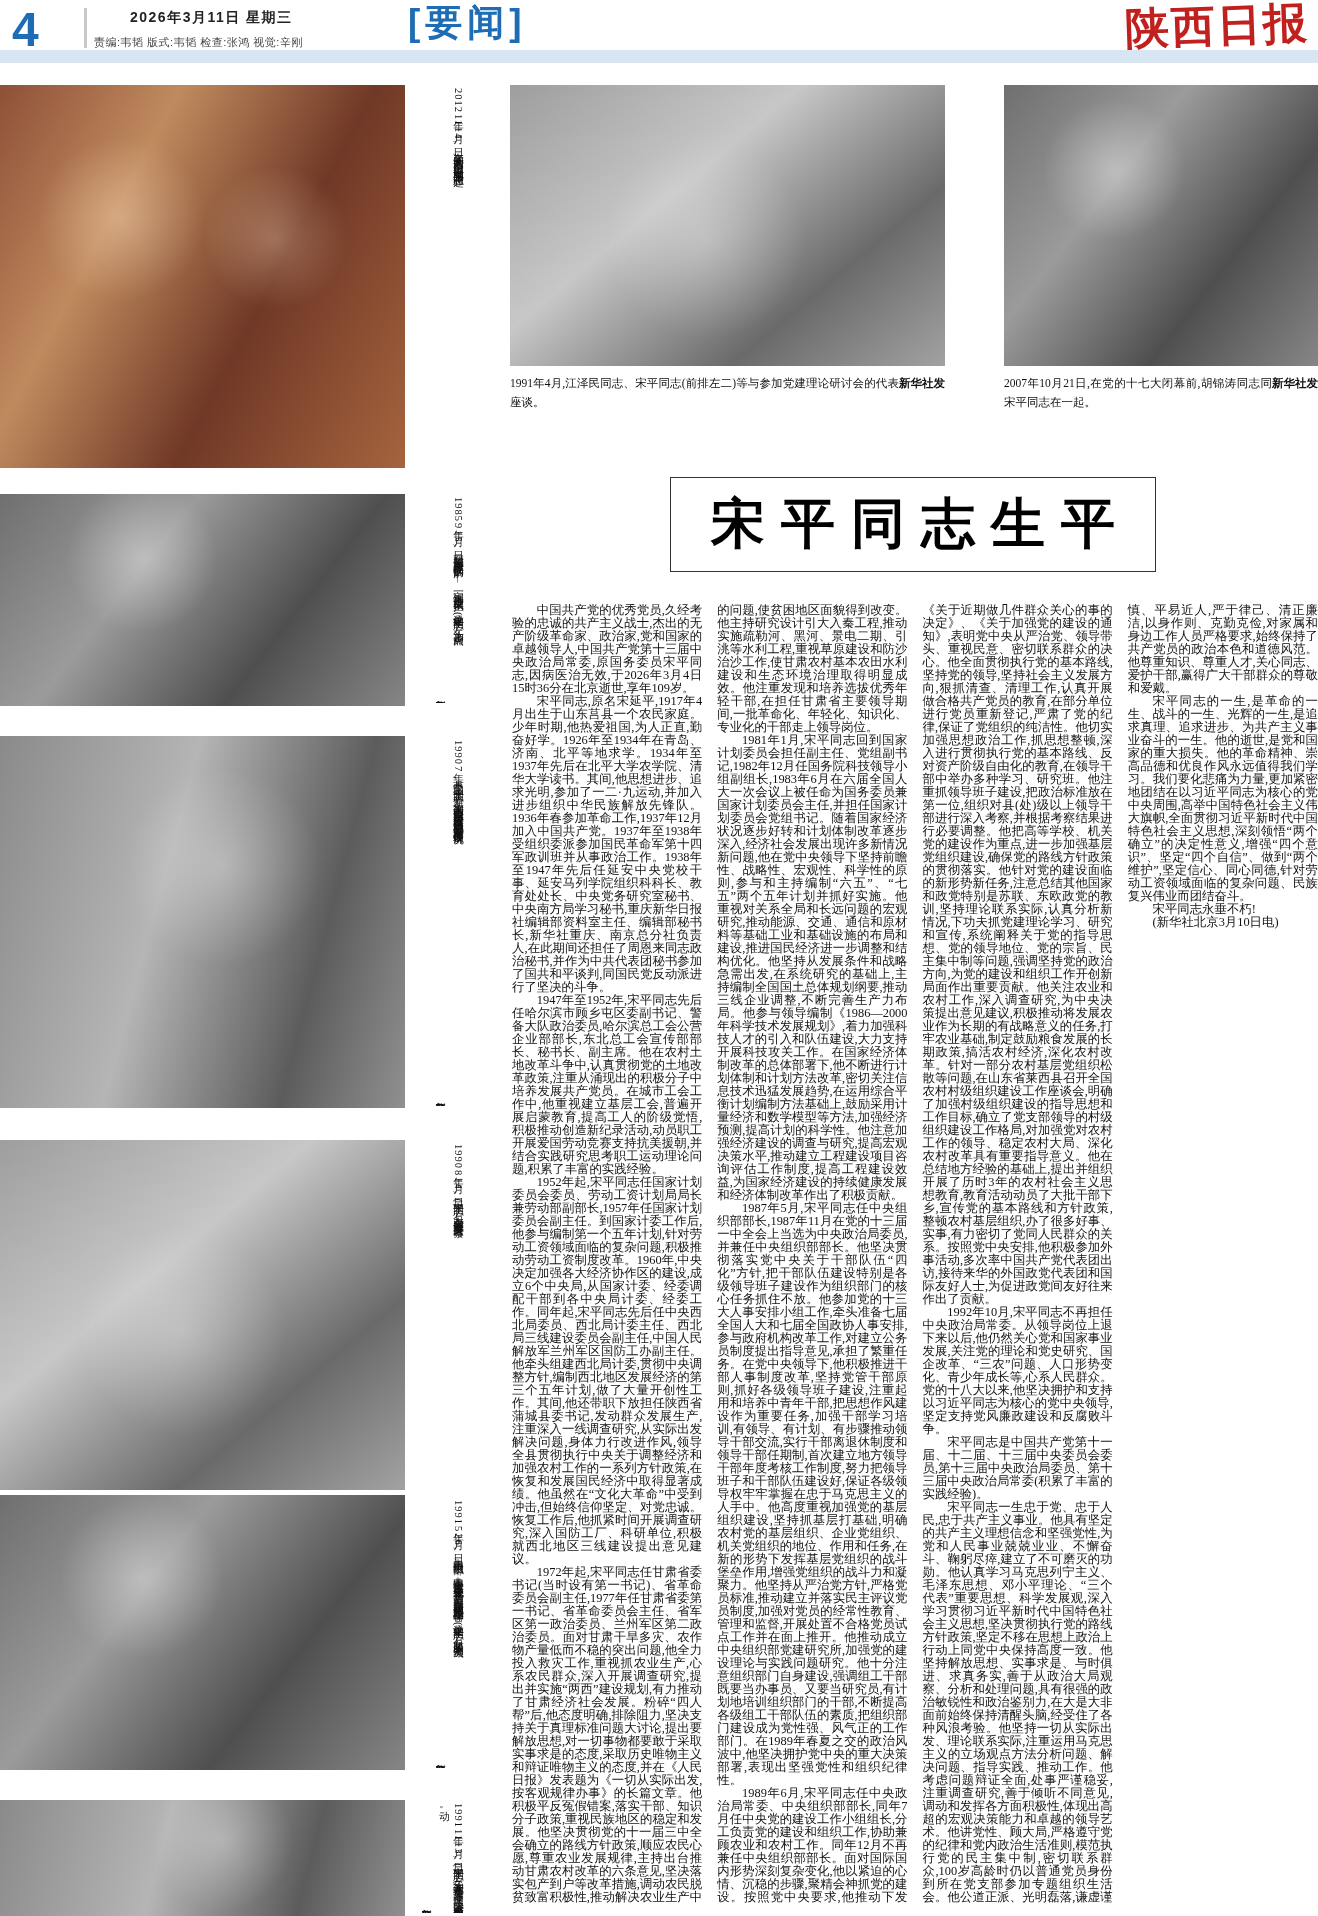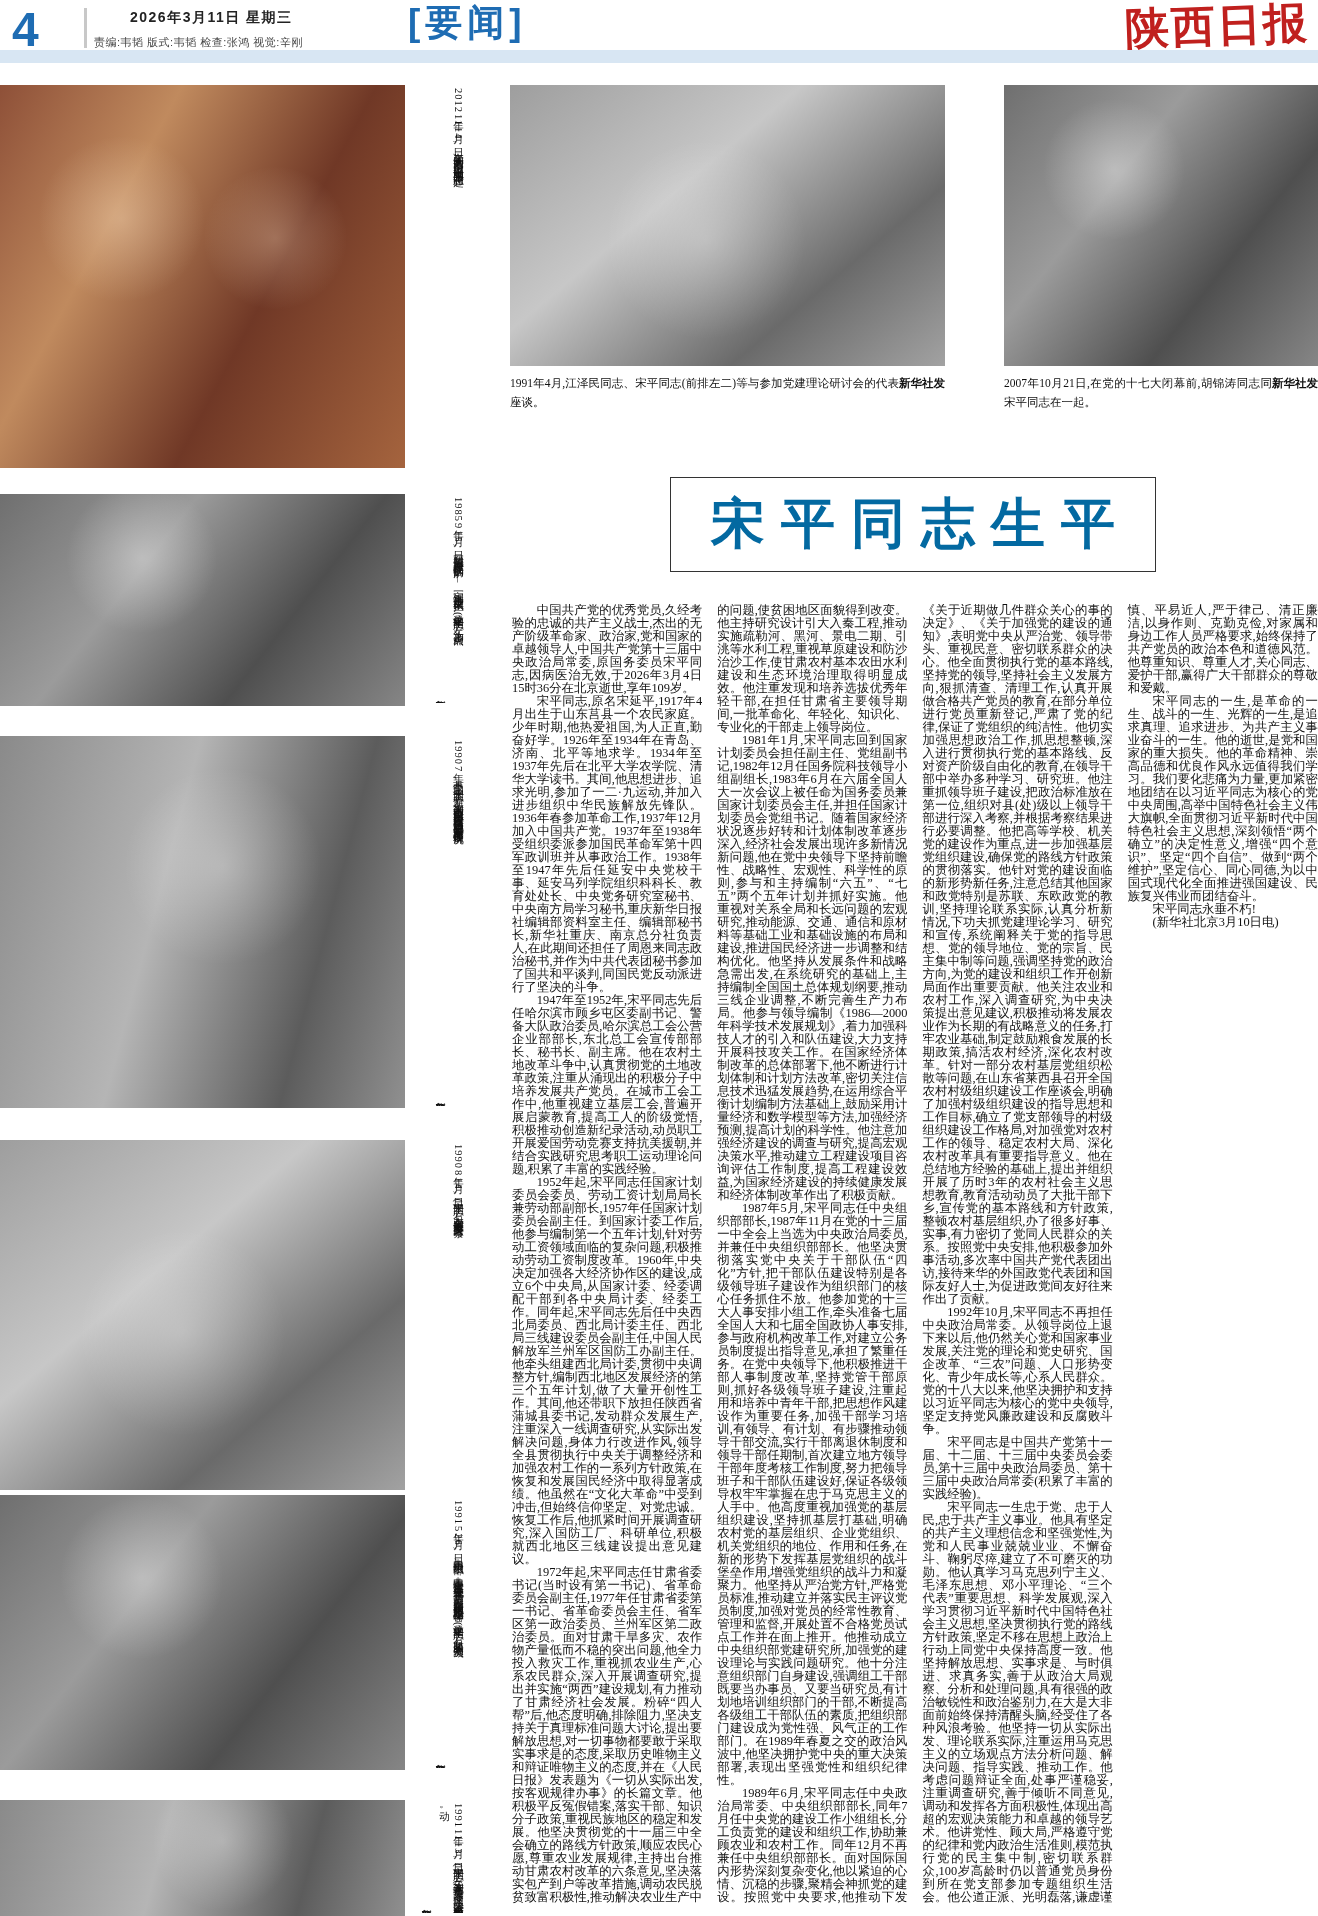--- a/index.html
+++ b/index.html
@@ -46,7 +46,7 @@
                 border:1px solid #333;display:flex;align-items:center;justify-content:center;
                 box-sizing:border-box;}
   .headline-box h1{margin:4px;font-family:Liberation Mono, monospace;font-weight:bold;
-                   font-size:54px;letter-spacing:16px;padding-left:16px;color:#0369a1;}
+                   font-size:54px;letter-spacing:16px;padding-left:16px;color:#000000;}
   
   .article{position:absolute;left:512px;top:604px;width:806px;height:1302px;
            column-count:4;column-gap:15px;column-fill:auto;overflow:hidden;

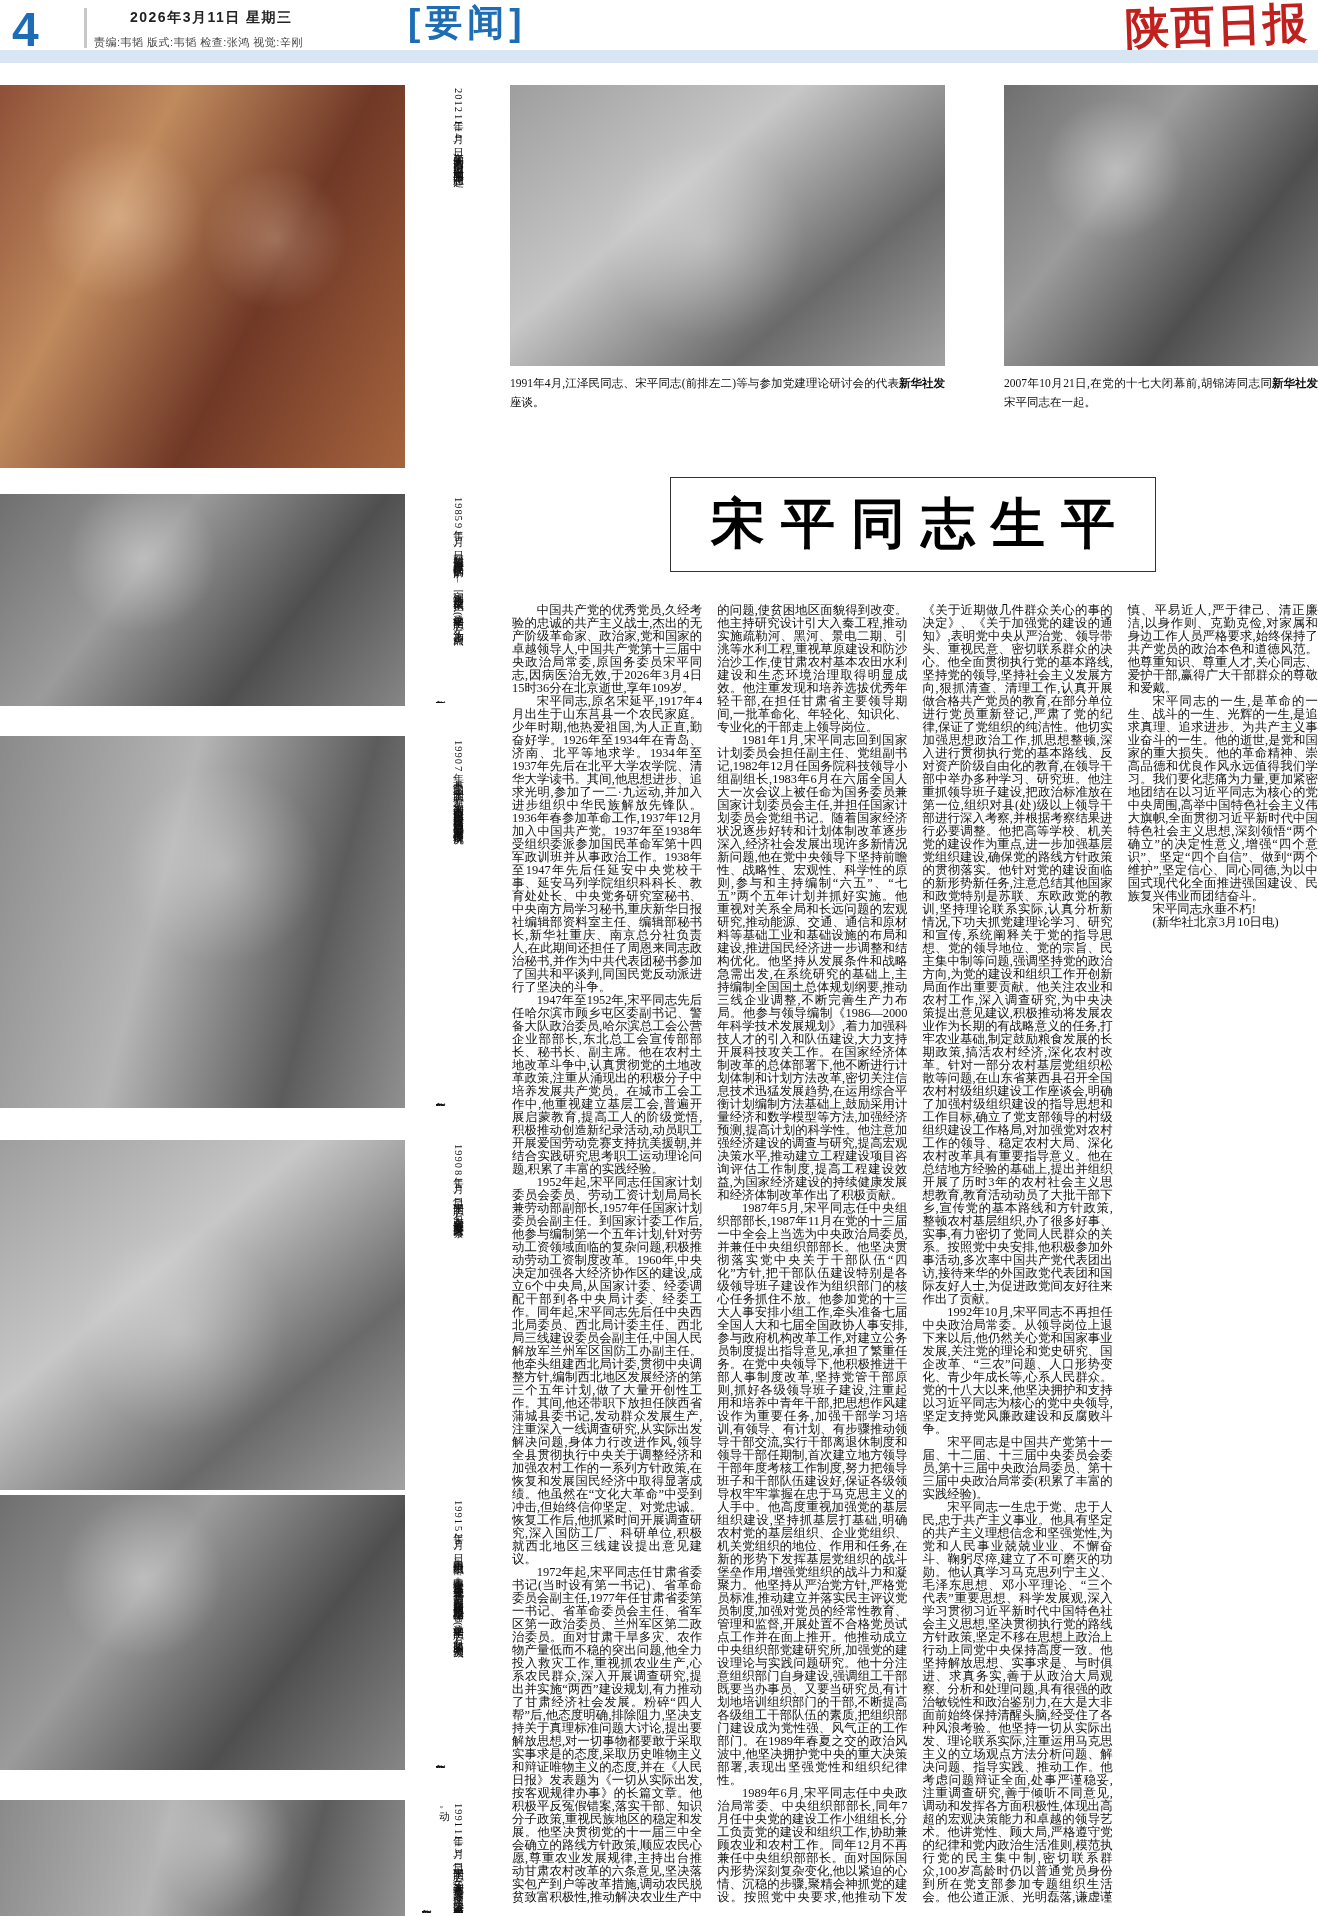--- a/index.html
+++ b/index.html
@@ -130,7 +130,7 @@
       <p>1992年10月,宋平同志不再担任中央政治局常委。从领导岗位上退下来以后,他仍然关心党和国家事业发展,关注党的理论和党史研究、国企改革、“三农”问题、人口形势变化、青少年成长等,心系人民群众。党的十八大以来,他坚决拥护和支持以习近平同志为核心的党中央领导,坚定支持党风廉政建设和反腐败斗争。</p>
       <p>宋平同志是中国共产党第十一届、十二届、十三届中央委员会委员,第十三届中央政治局委员、第十三届中央政治局常委(积累了丰富的实践经验)。</p>
       <p>宋平同志一生忠于党、忠于人民,忠于共产主义事业。他具有坚定的共产主义理想信念和坚强党性,为党和人民事业兢兢业业、不懈奋斗、鞠躬尽瘁,建立了不可磨灭的功勋。他认真学习马克思列宁主义、毛泽东思想、邓小平理论、“三个代表”重要思想、科学发展观,深入学习贯彻习近平新时代中国特色社会主义思想,坚决贯彻执行党的路线方针政策,坚定不移在思想上政治上行动上同党中央保持高度一致。他坚持解放思想、实事求是、与时俱进、求真务实,善于从政治大局观察、分析和处理问题,具有很强的政治敏锐性和政治鉴别力,在大是大非面前始终保持清醒头脑,经受住了各种风浪考验。他坚持一切从实际出发、理论联系实际,注重运用马克思主义的立场观点方法分析问题、解决问题、指导实践、推动工作。他考虑问题辩证全面,处事严谨稳妥,注重调查研究,善于倾听不同意见,调动和发挥各方面积极性,体现出高超的宏观决策能力和卓越的领导艺术。他讲党性、顾大局,严格遵守党的纪律和党内政治生活准则,模范执行党的民主集中制,密切联系群众,100岁高龄时仍以普通党员身份到所在党支部参加专题组织生活会。他公道正派、光明磊落,谦虚谨慎、平易近人,严于律己、清正廉洁,以身作则、克勤克俭,对家属和身边工作人员严格要求,始终保持了共产党员的政治本色和道德风范。他尊重知识、尊重人才,关心同志、爱护干部,赢得广大干部群众的尊敬和爱戴。</p>
-      <p>宋平同志的一生,是革命的一生、战斗的一生、光辉的一生,是追求真理、追求进步、为共产主义事业奋斗的一生。他的逝世,是党和国家的重大损失。他的革命精神、崇高品德和优良作风永远值得我们学习。我们要化悲痛为力量,更加紧密地团结在以习近平同志为核心的党中央周围,高举中国特色社会主义伟大旗帜,全面贯彻习近平新时代中国特色社会主义思想,深刻领悟“两个确立”的决定性意义,增强“四个意识”、坚定“四个自信”、做到“两个维护”,坚定信心、同心同德,为以中国式现代化全面推进强国建设、民族复兴伟业而团结奋斗。</p>
+      <p>宋平同志的一生,是革命的一生、战斗的一生、光辉的一生,是追求真理、追求进步、为共产主义事业奋斗的一生。他的逝世,是党和国家的重大损失。他的革命精神、崇高品德和优良作风永远值得我们学习。我们要化悲痛为力量,更加紧密地团结在以习近平同志为核心的党中央周围,高举中国特色社会主义伟大旗帜,全面贯彻习近平新时代中国特色社会主义思想,深刻领悟“两个确立”的决定性意义,增强“四个意识”、坚定“四个自信”、做到“两个维护”,坚定信心、同心同德,针对劳动工资领域面临的复杂问题、民族复兴伟业而团结奋斗。</p>
       <p>宋平同志永垂不朽!</p>
       <p>(新华社北京3月10日电)</p>
     </div>

